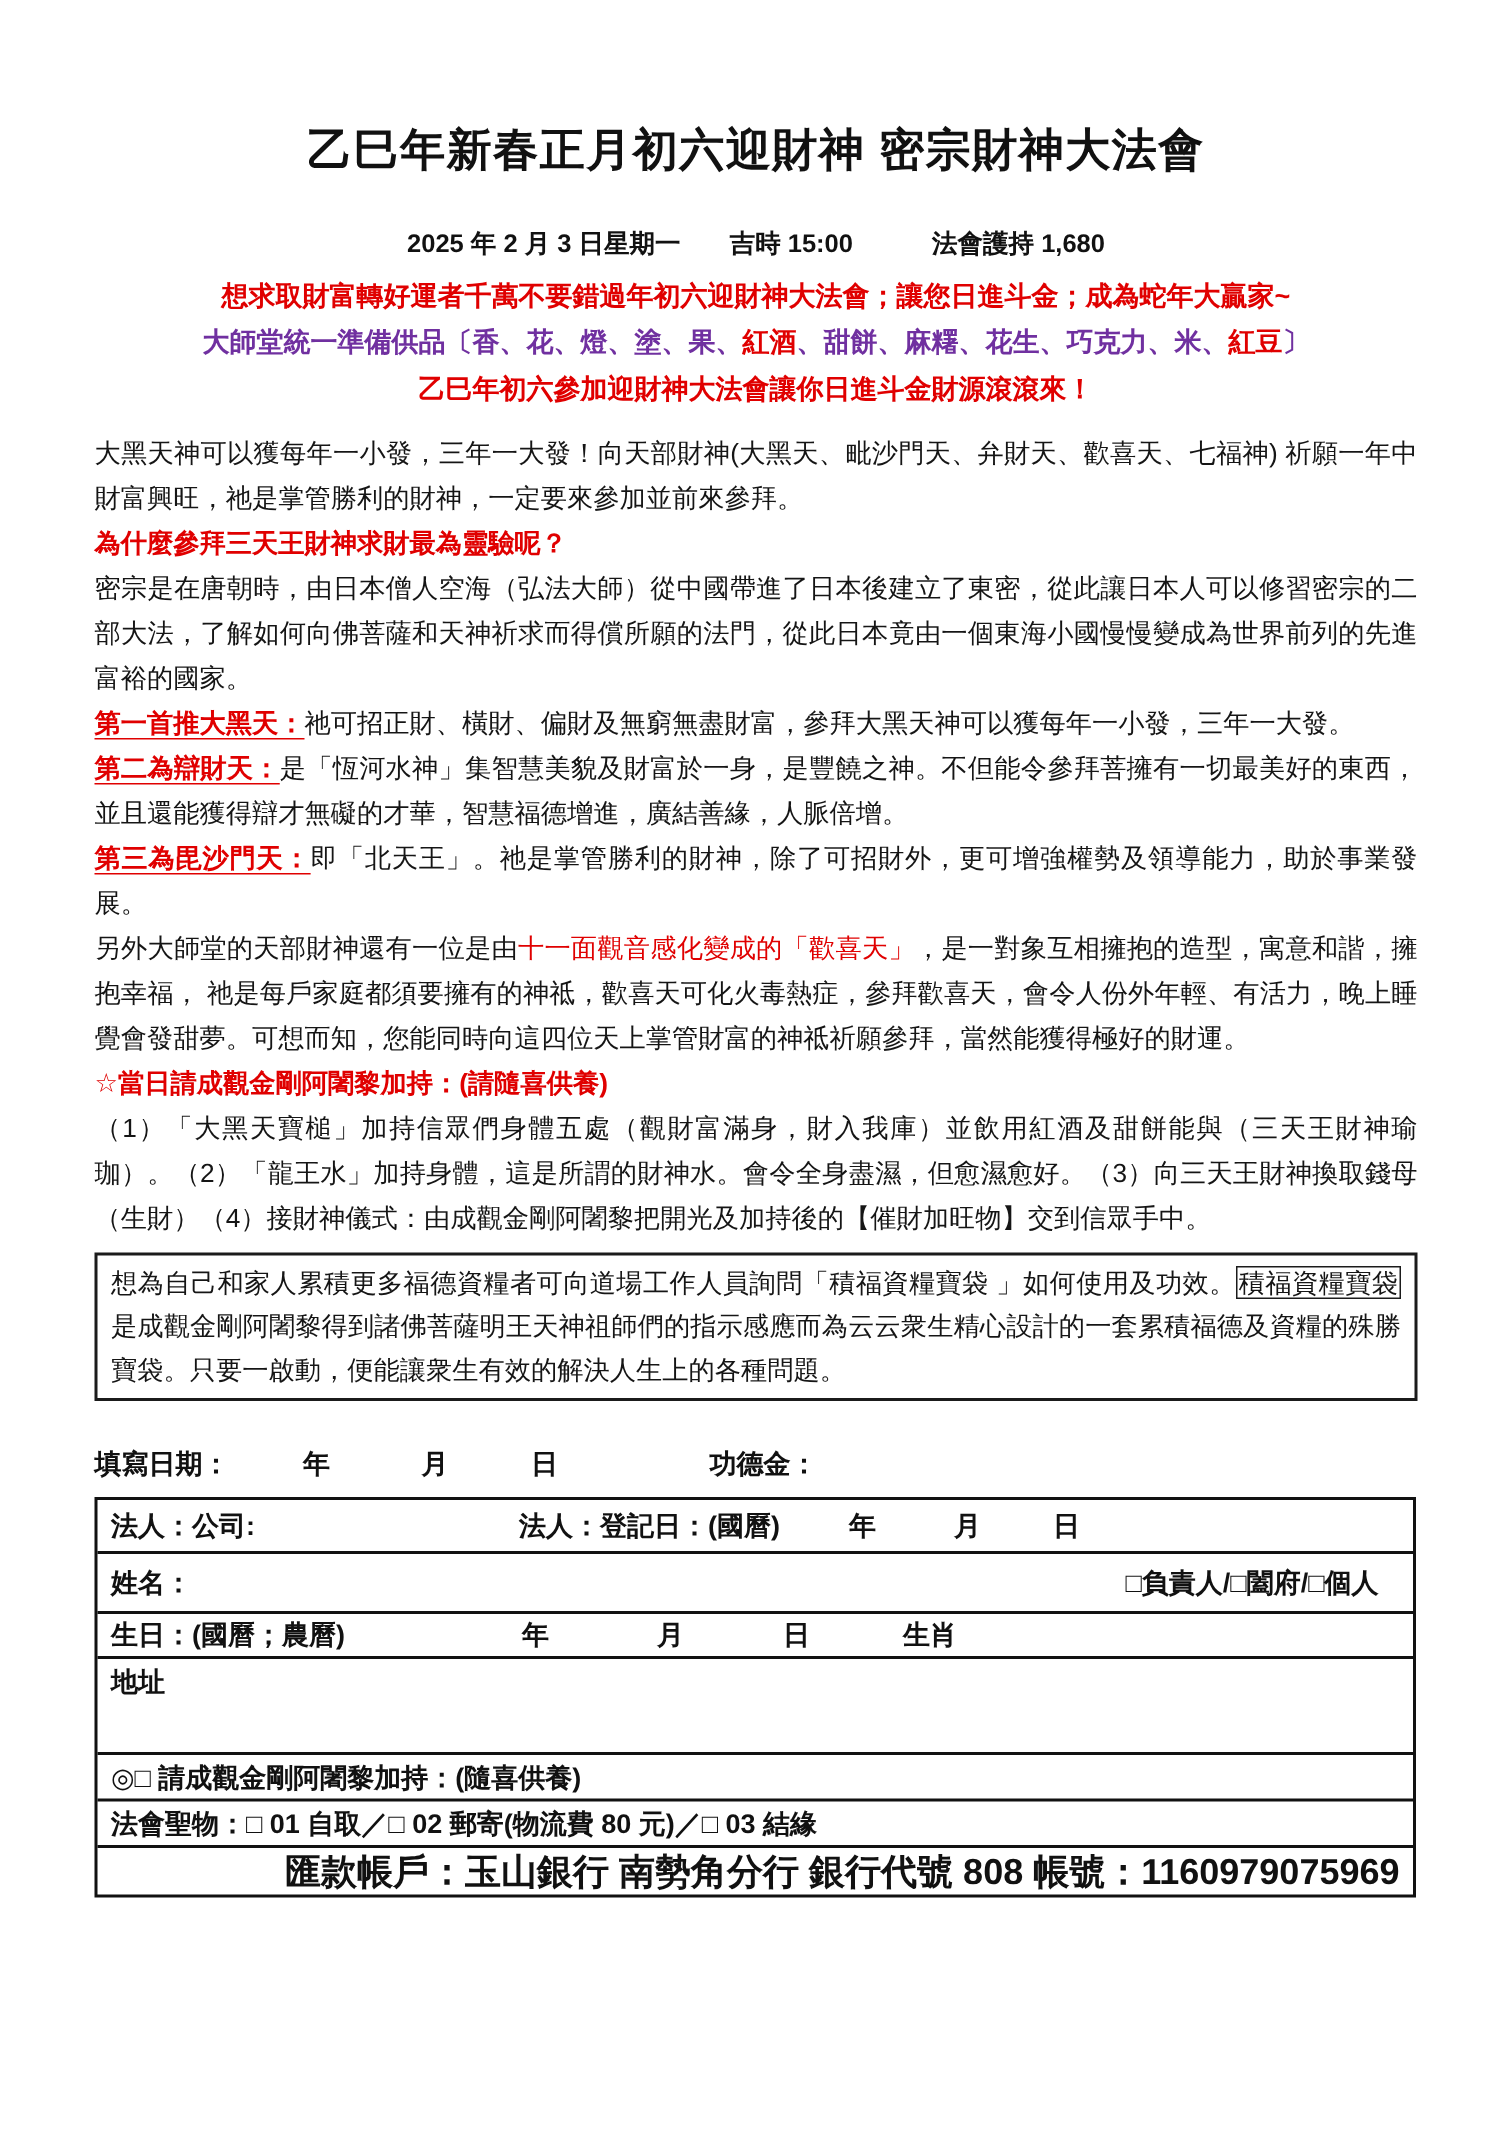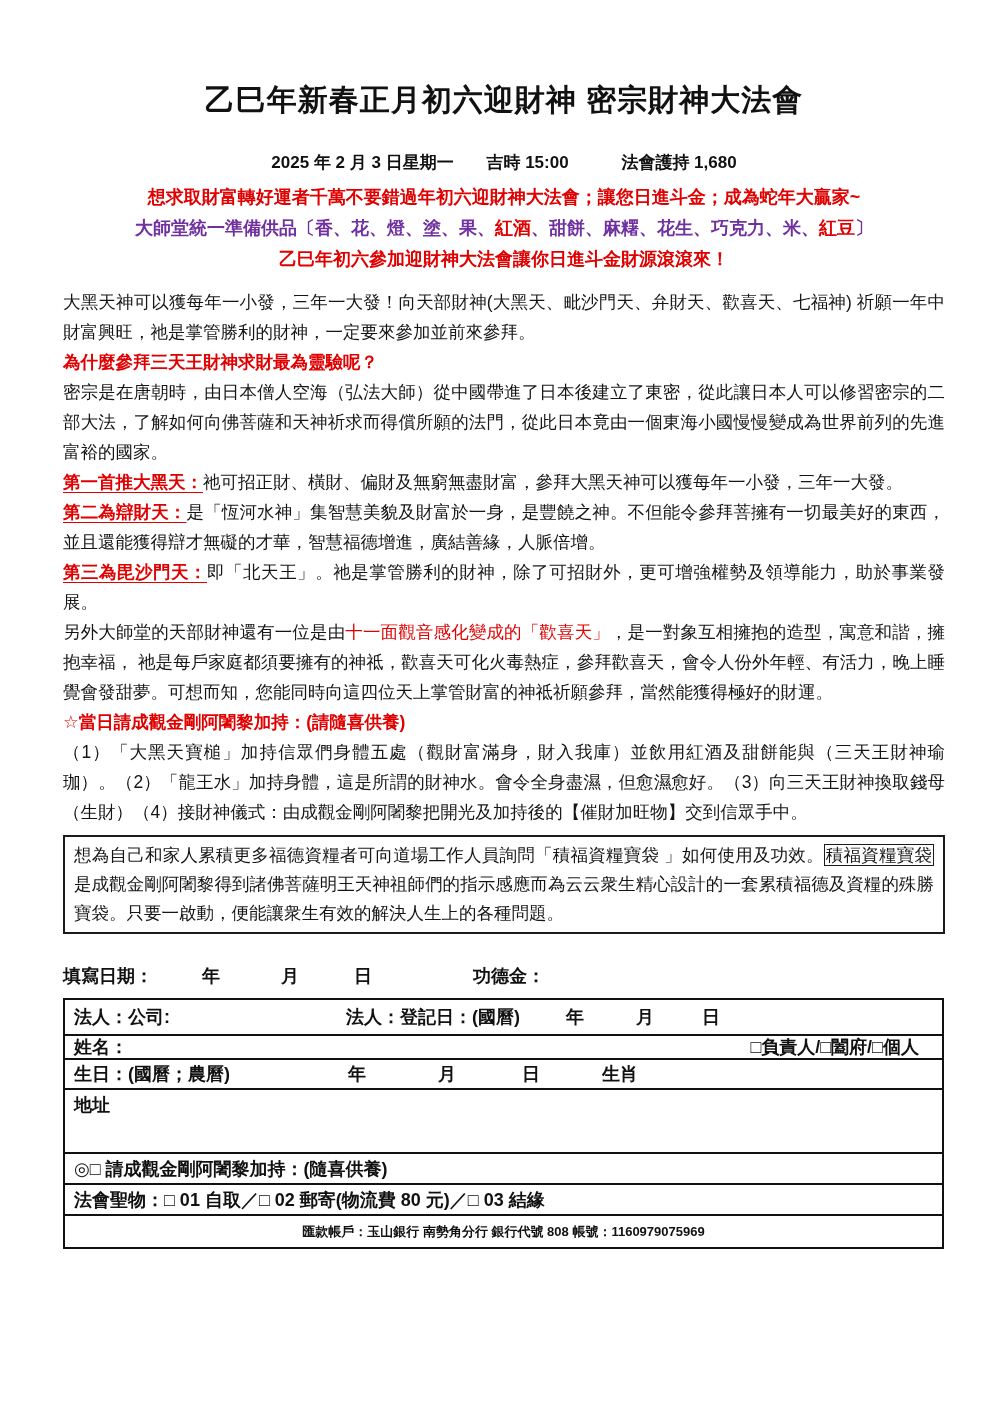--- a/index.html
+++ b/index.html
@@ -43,7 +43,7 @@
   }
   .frow:first-child{border-top:none;}
   .row-corp{height:34px;}
-  .row-name{height:24px;justify-content:space-between;}
+  .row-name{height:40px;justify-content:space-between;}
   .row-birth{height:30px;}
   .row-address{height:64px;align-items:flex-start;padding-top:3px;}
   .row-blessing{height:31px;}

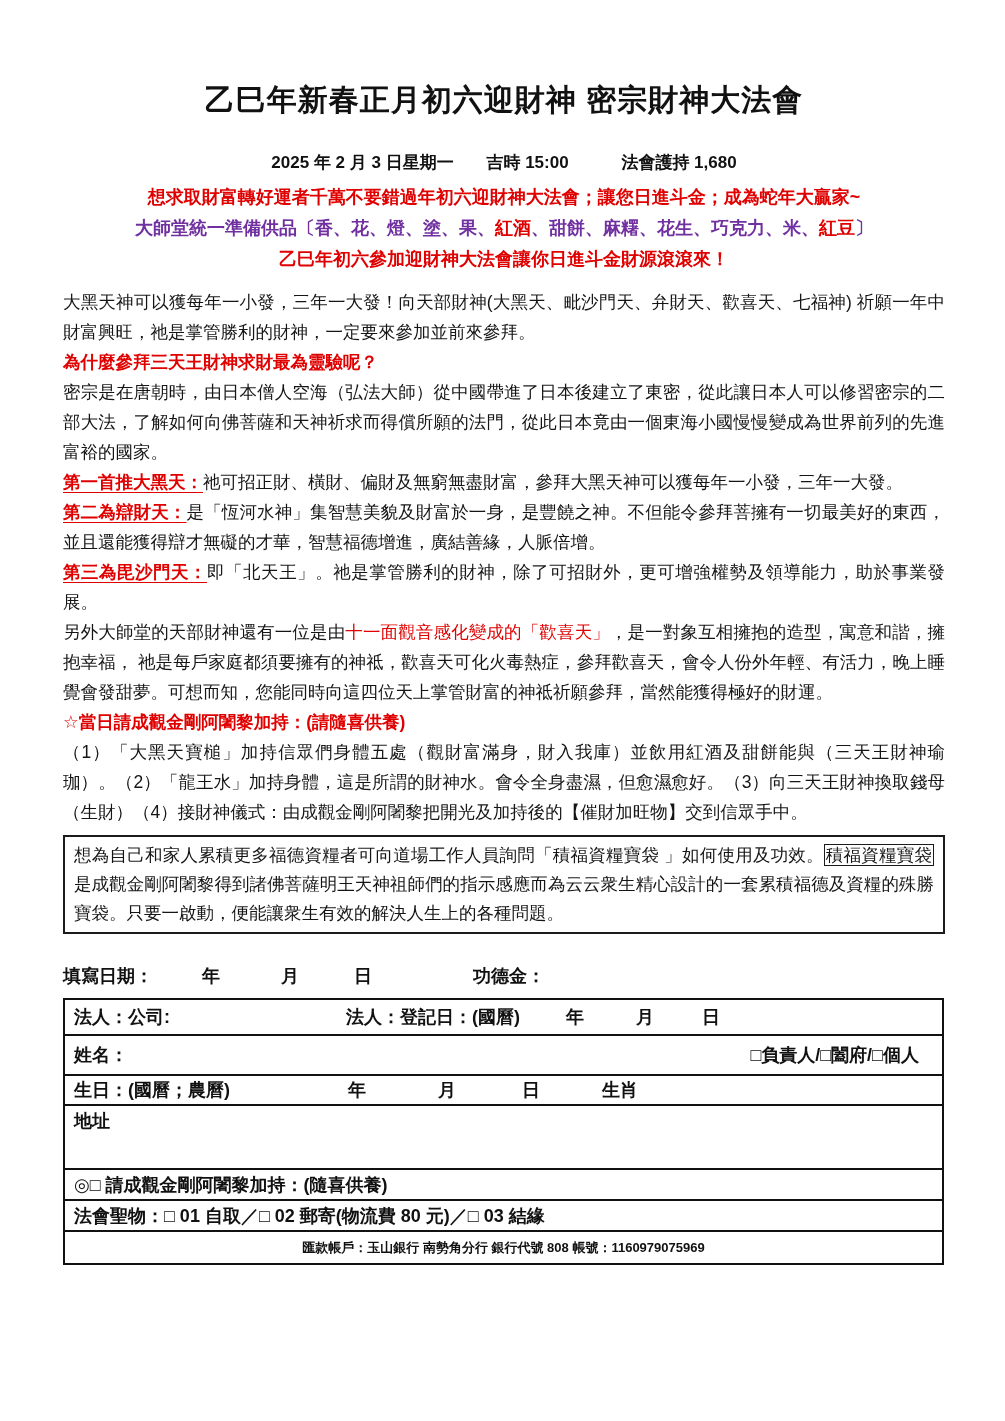--- a/index.html
+++ b/index.html
@@ -48,7 +48,7 @@
   .row-address{height:64px;align-items:flex-start;padding-top:3px;}
   .row-blessing{height:31px;}
   .row-items{height:31px;}
-  .row-bank{height:33px;justify-content:center;font-size:13px;}
+  .row-bank{height:33px;justify-content:flex-end;font-size:24px;}
   .m1{margin-left:176px;}
   .m2{margin-left:46px;}
   .m3{margin-left:52px;}

